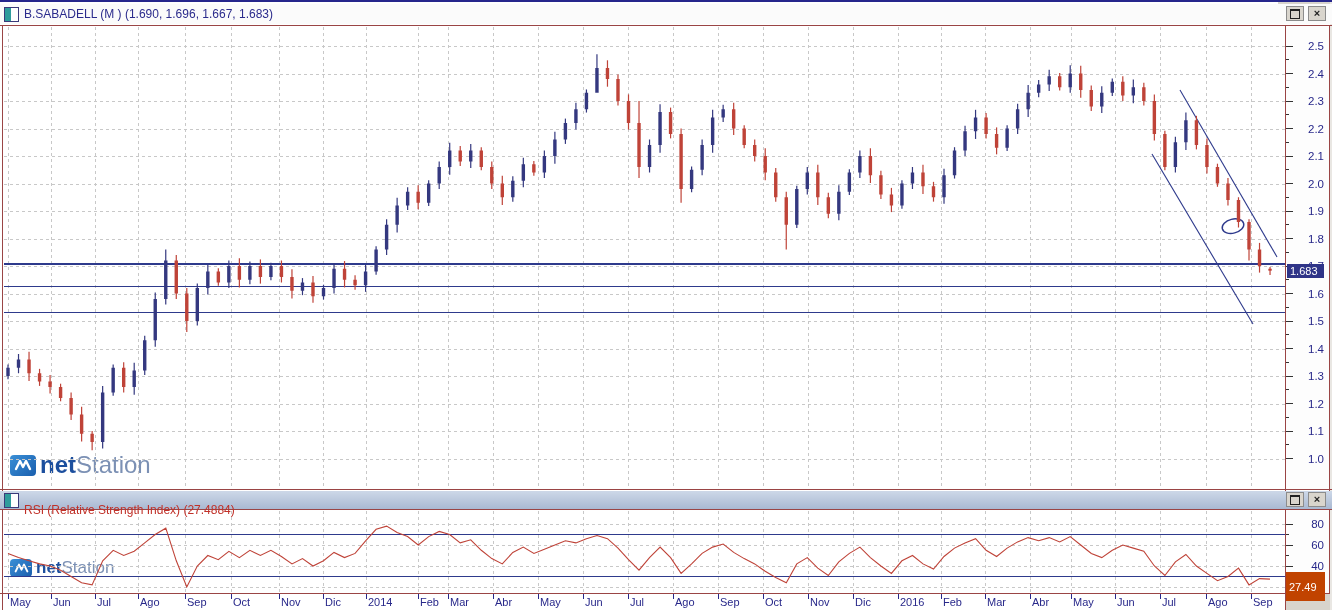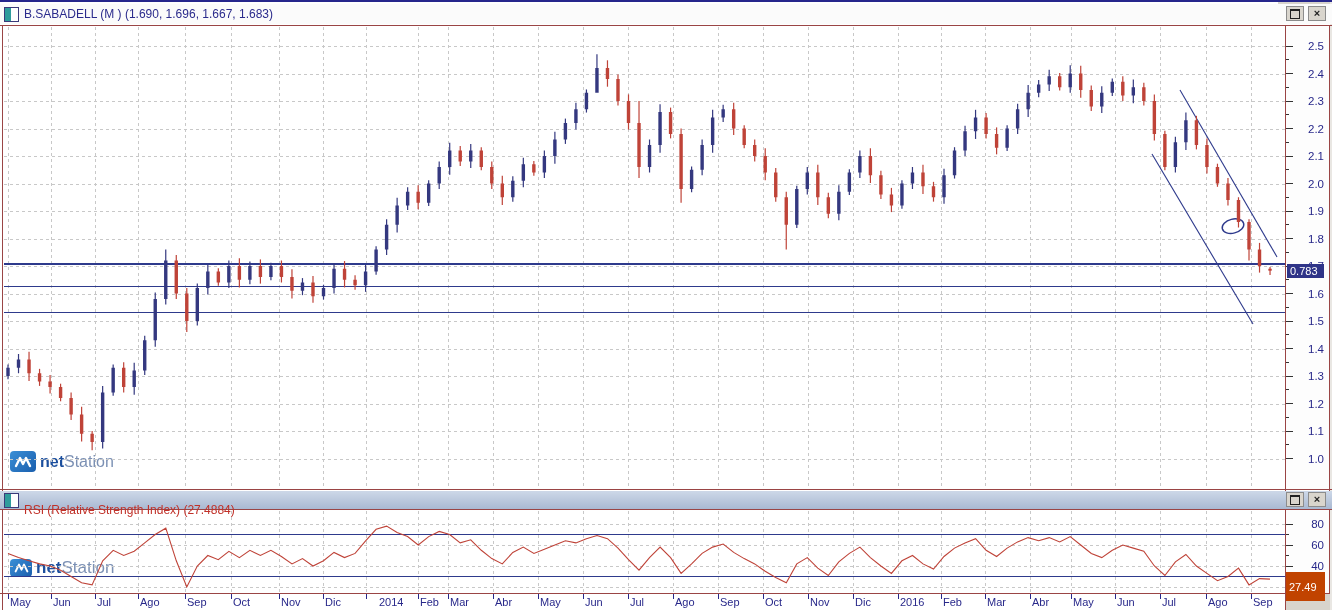--- a/index.html
+++ b/index.html
@@ -790,7 +790,7 @@
     </span>
   </div>
 
-  <div class="badge" id="price-badge">0.783</div>
+  <div class="badge" id="price-badge">1.683</div>
   <div class="badge" id="rsi-badge">27.49</div>
 
   <div id="xaxis-labels">

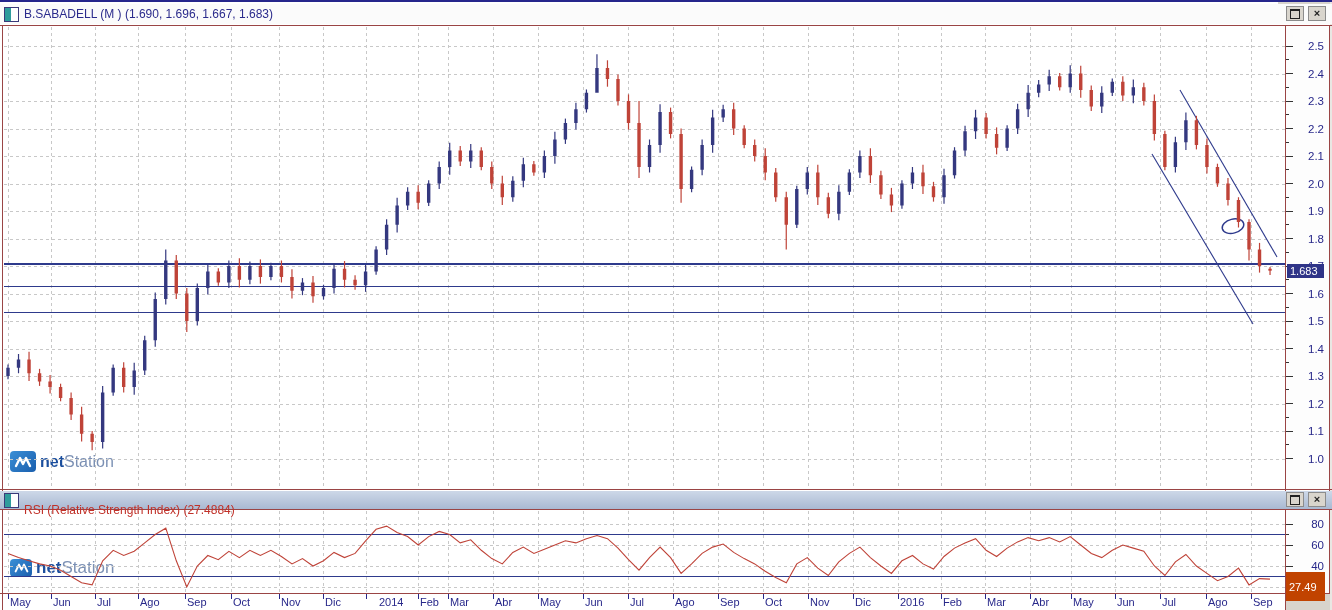--- a/index.html
+++ b/index.html
@@ -23,7 +23,7 @@
   #logo-main .logo-box{width:26px;height:21px;}
   #logo-rsi .logo-box{width:22px;height:18px;}
   .logo-word{white-space:nowrap;}
-  #logo-main .logo-word{font-size:16px;}
+  #logo-main .logo-word{font-size:24px;}
   #logo-rsi .logo-word{font-size:17px;}
   .logo-net{font-weight:bold;color:#1c4f9e;}
   .logo-station{color:#7b90b4;}

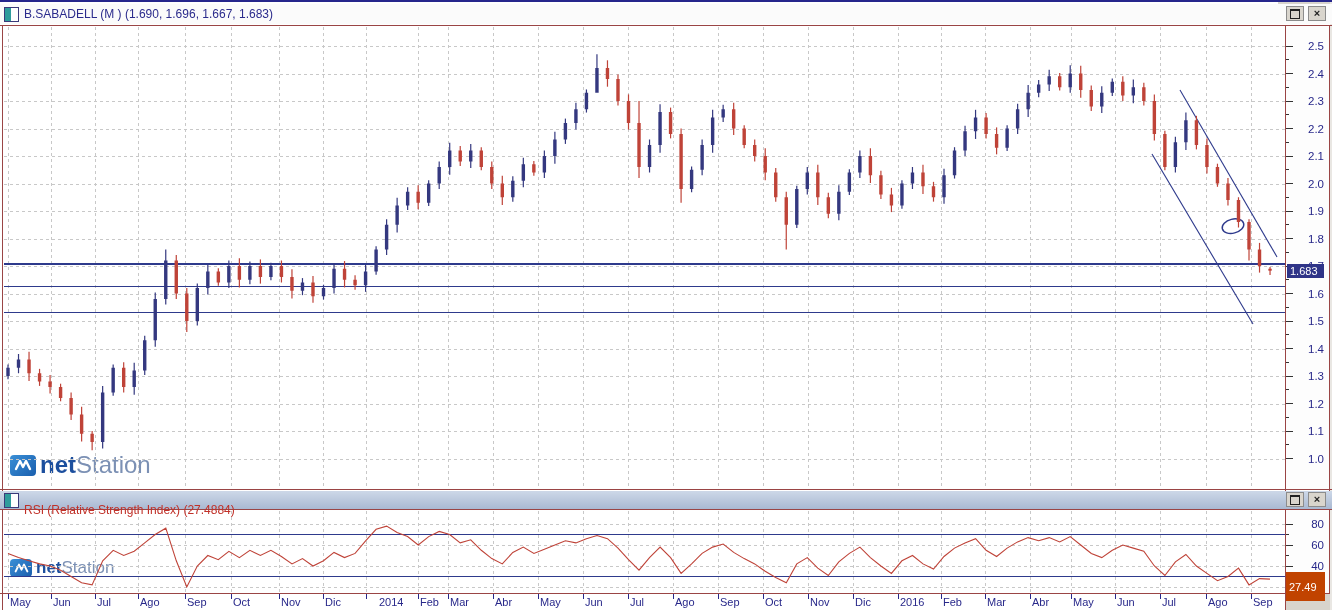--- a/index.html
+++ b/index.html
@@ -802,7 +802,7 @@
       <span class="xlab" style="left: 233px;">Oct</span>
       <span class="xlab" style="left: 281px;">Nov</span>
       <span class="xlab" style="left: 325px;">Dic</span>
-      <span class="xlab" style="left: 368px; margin-left: 11px;">2014</span>
+      <span class="xlab" style="left: 368px;">2014</span>
       <span class="xlab" style="left: 420px;">Feb</span>
       <span class="xlab" style="left: 450px;">Mar</span>
       <span class="xlab" style="left: 495px;">Abr</span>

